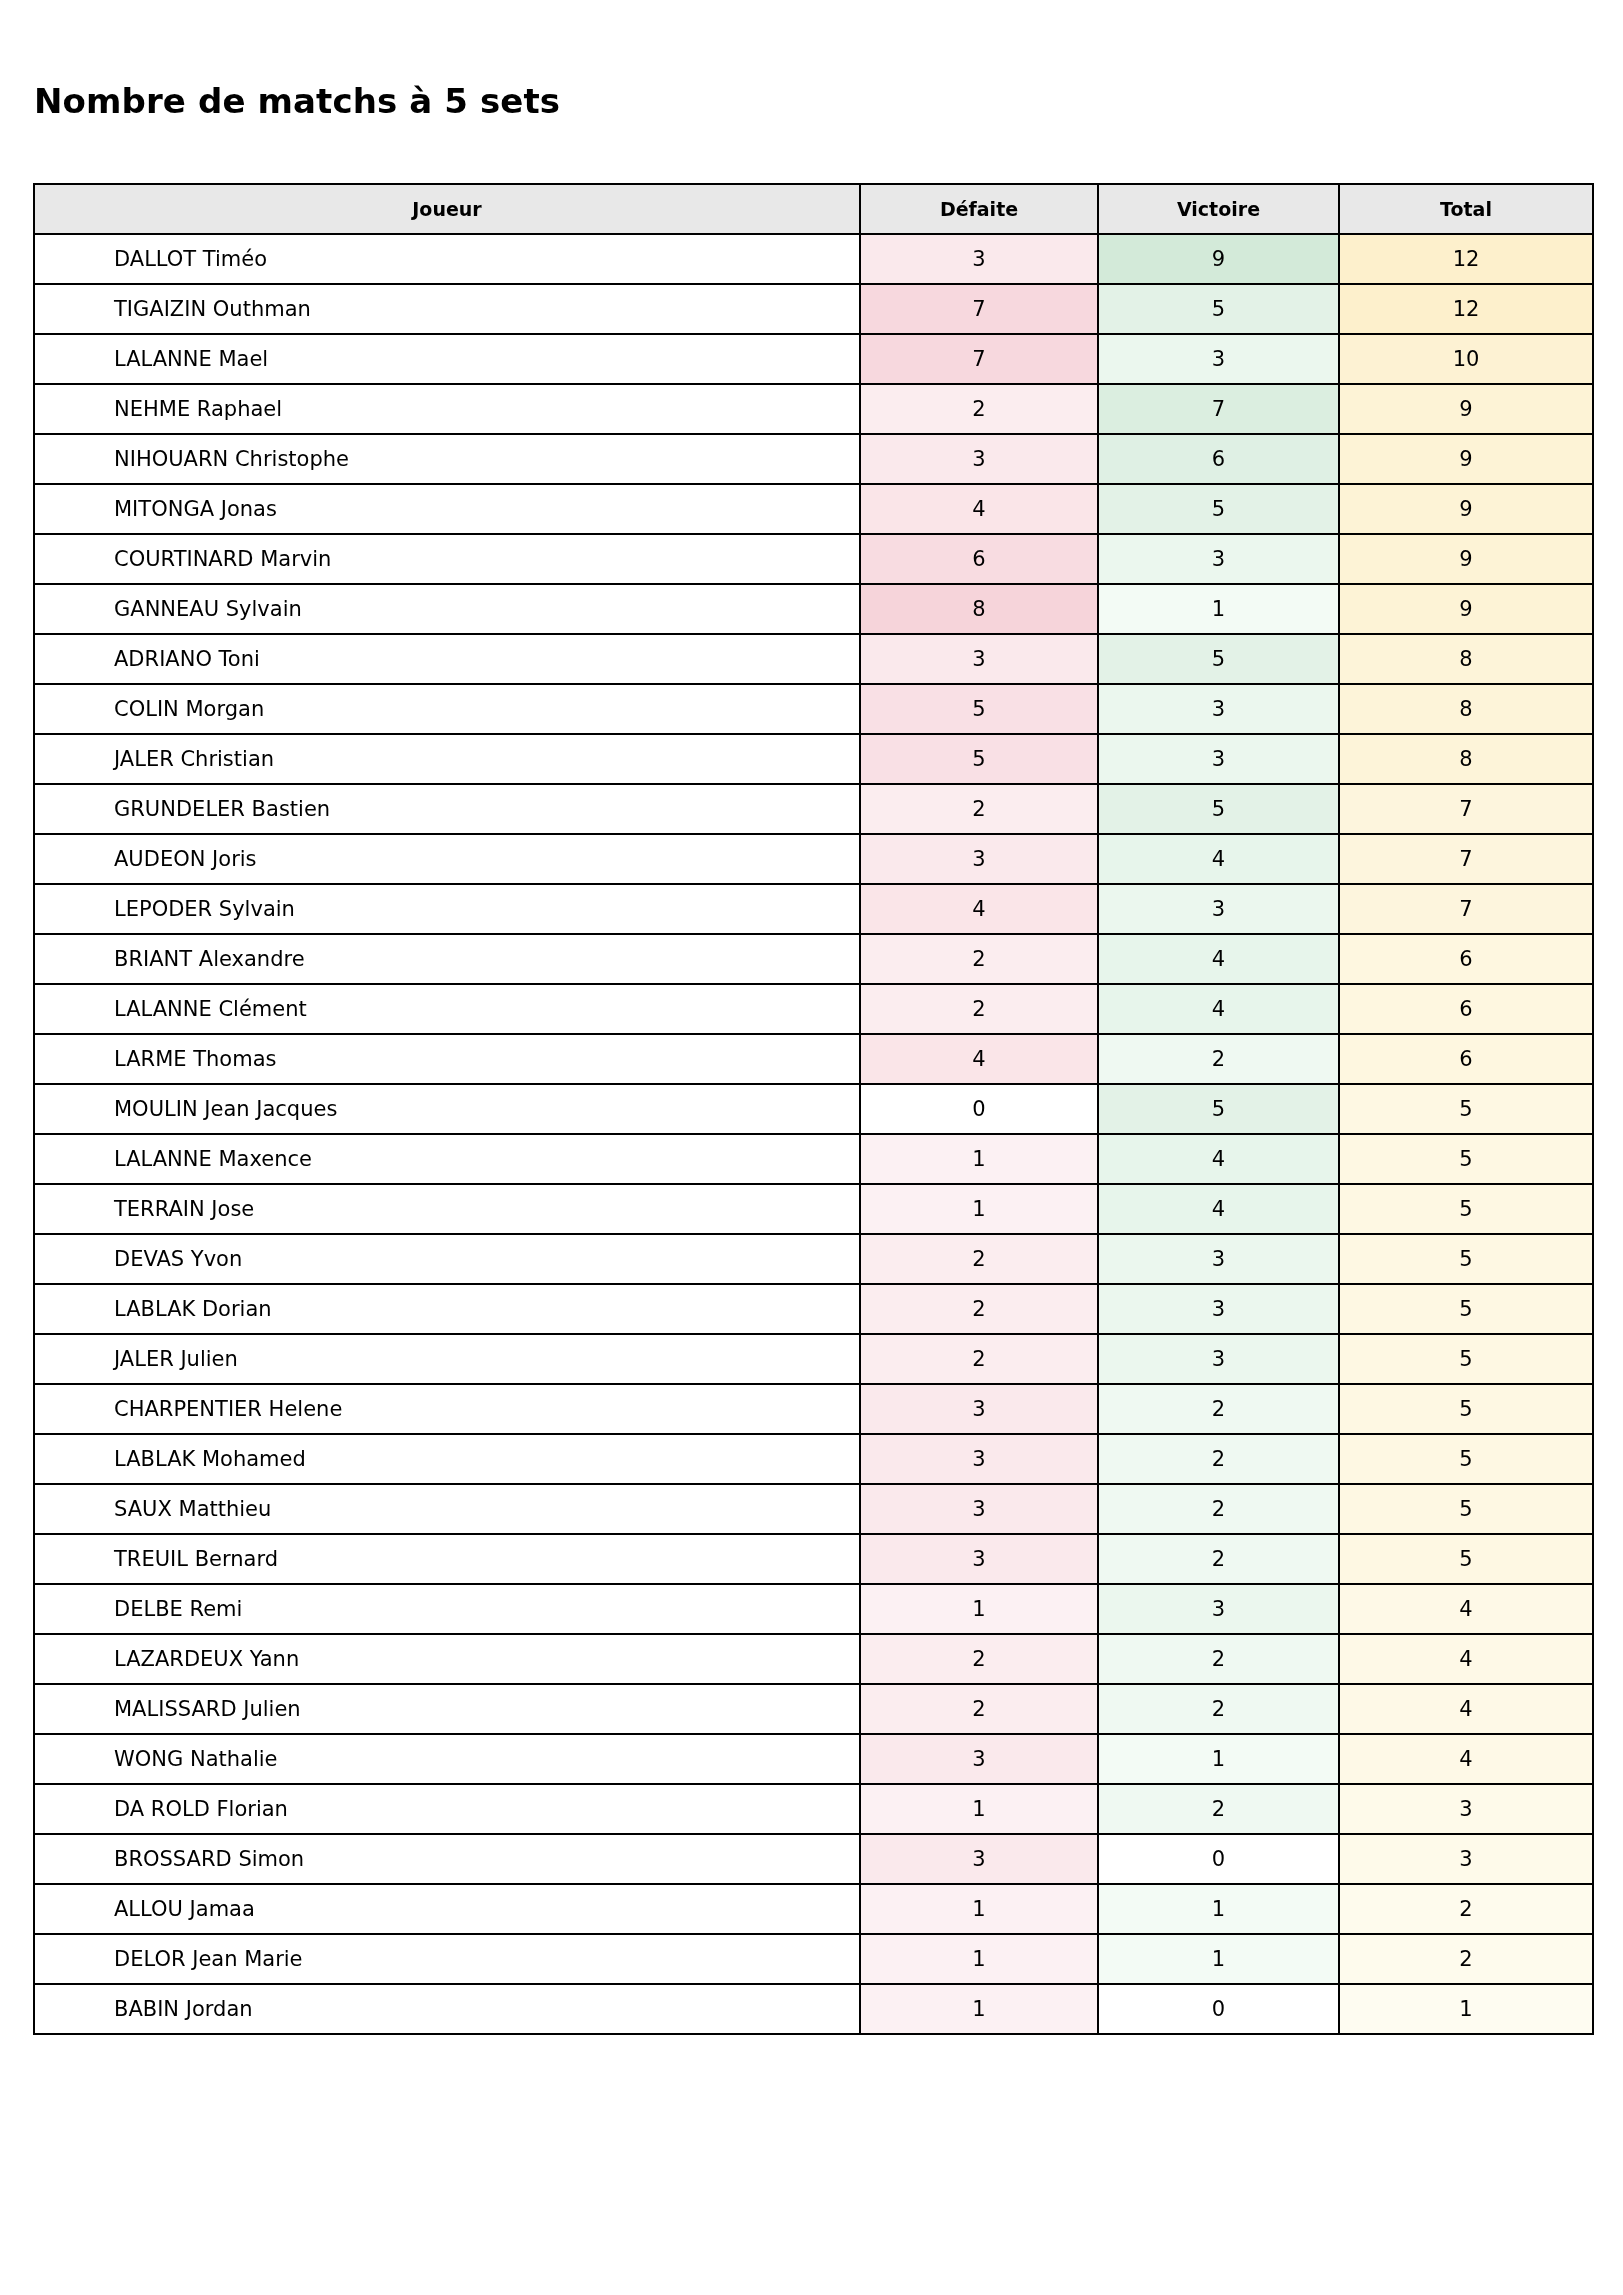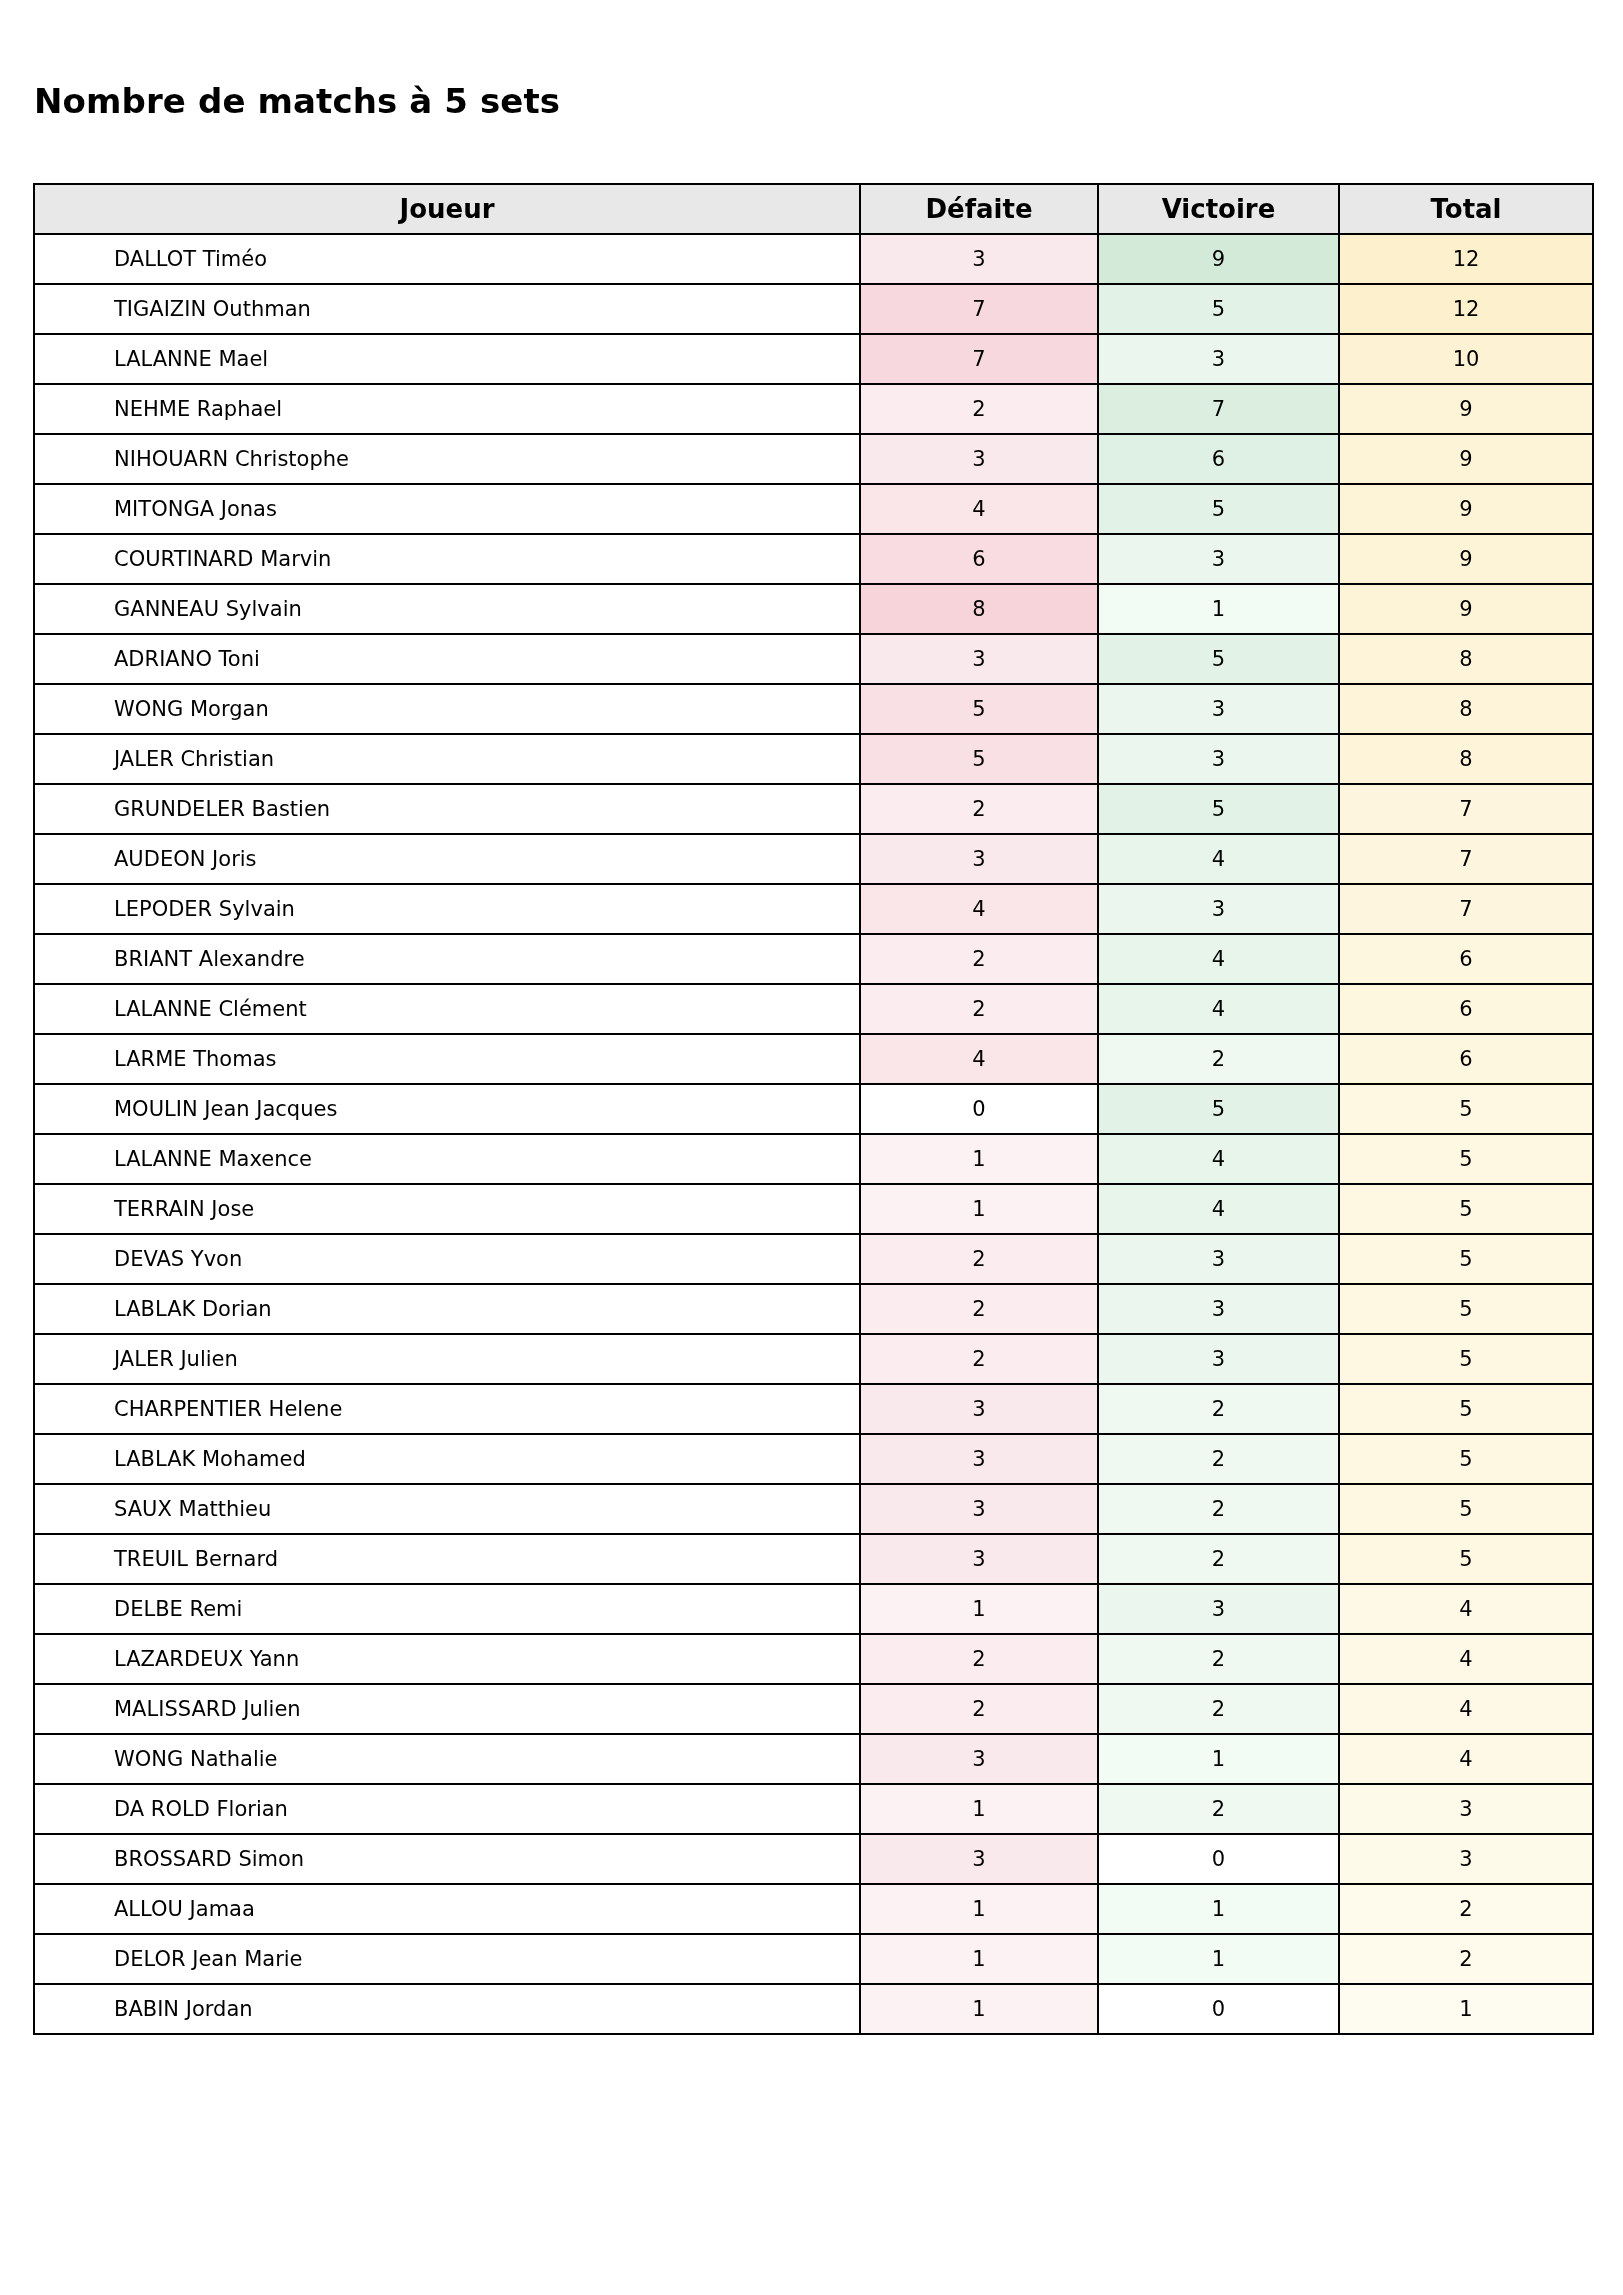--- a/index.html
+++ b/index.html
@@ -50,7 +50,7 @@
 
   table.stats th {
     background: #e8e8e8;
-    font-size: 26px;
+    font-size: 19px;
     font-weight: bold;
     text-align: center;
     height: 48px;

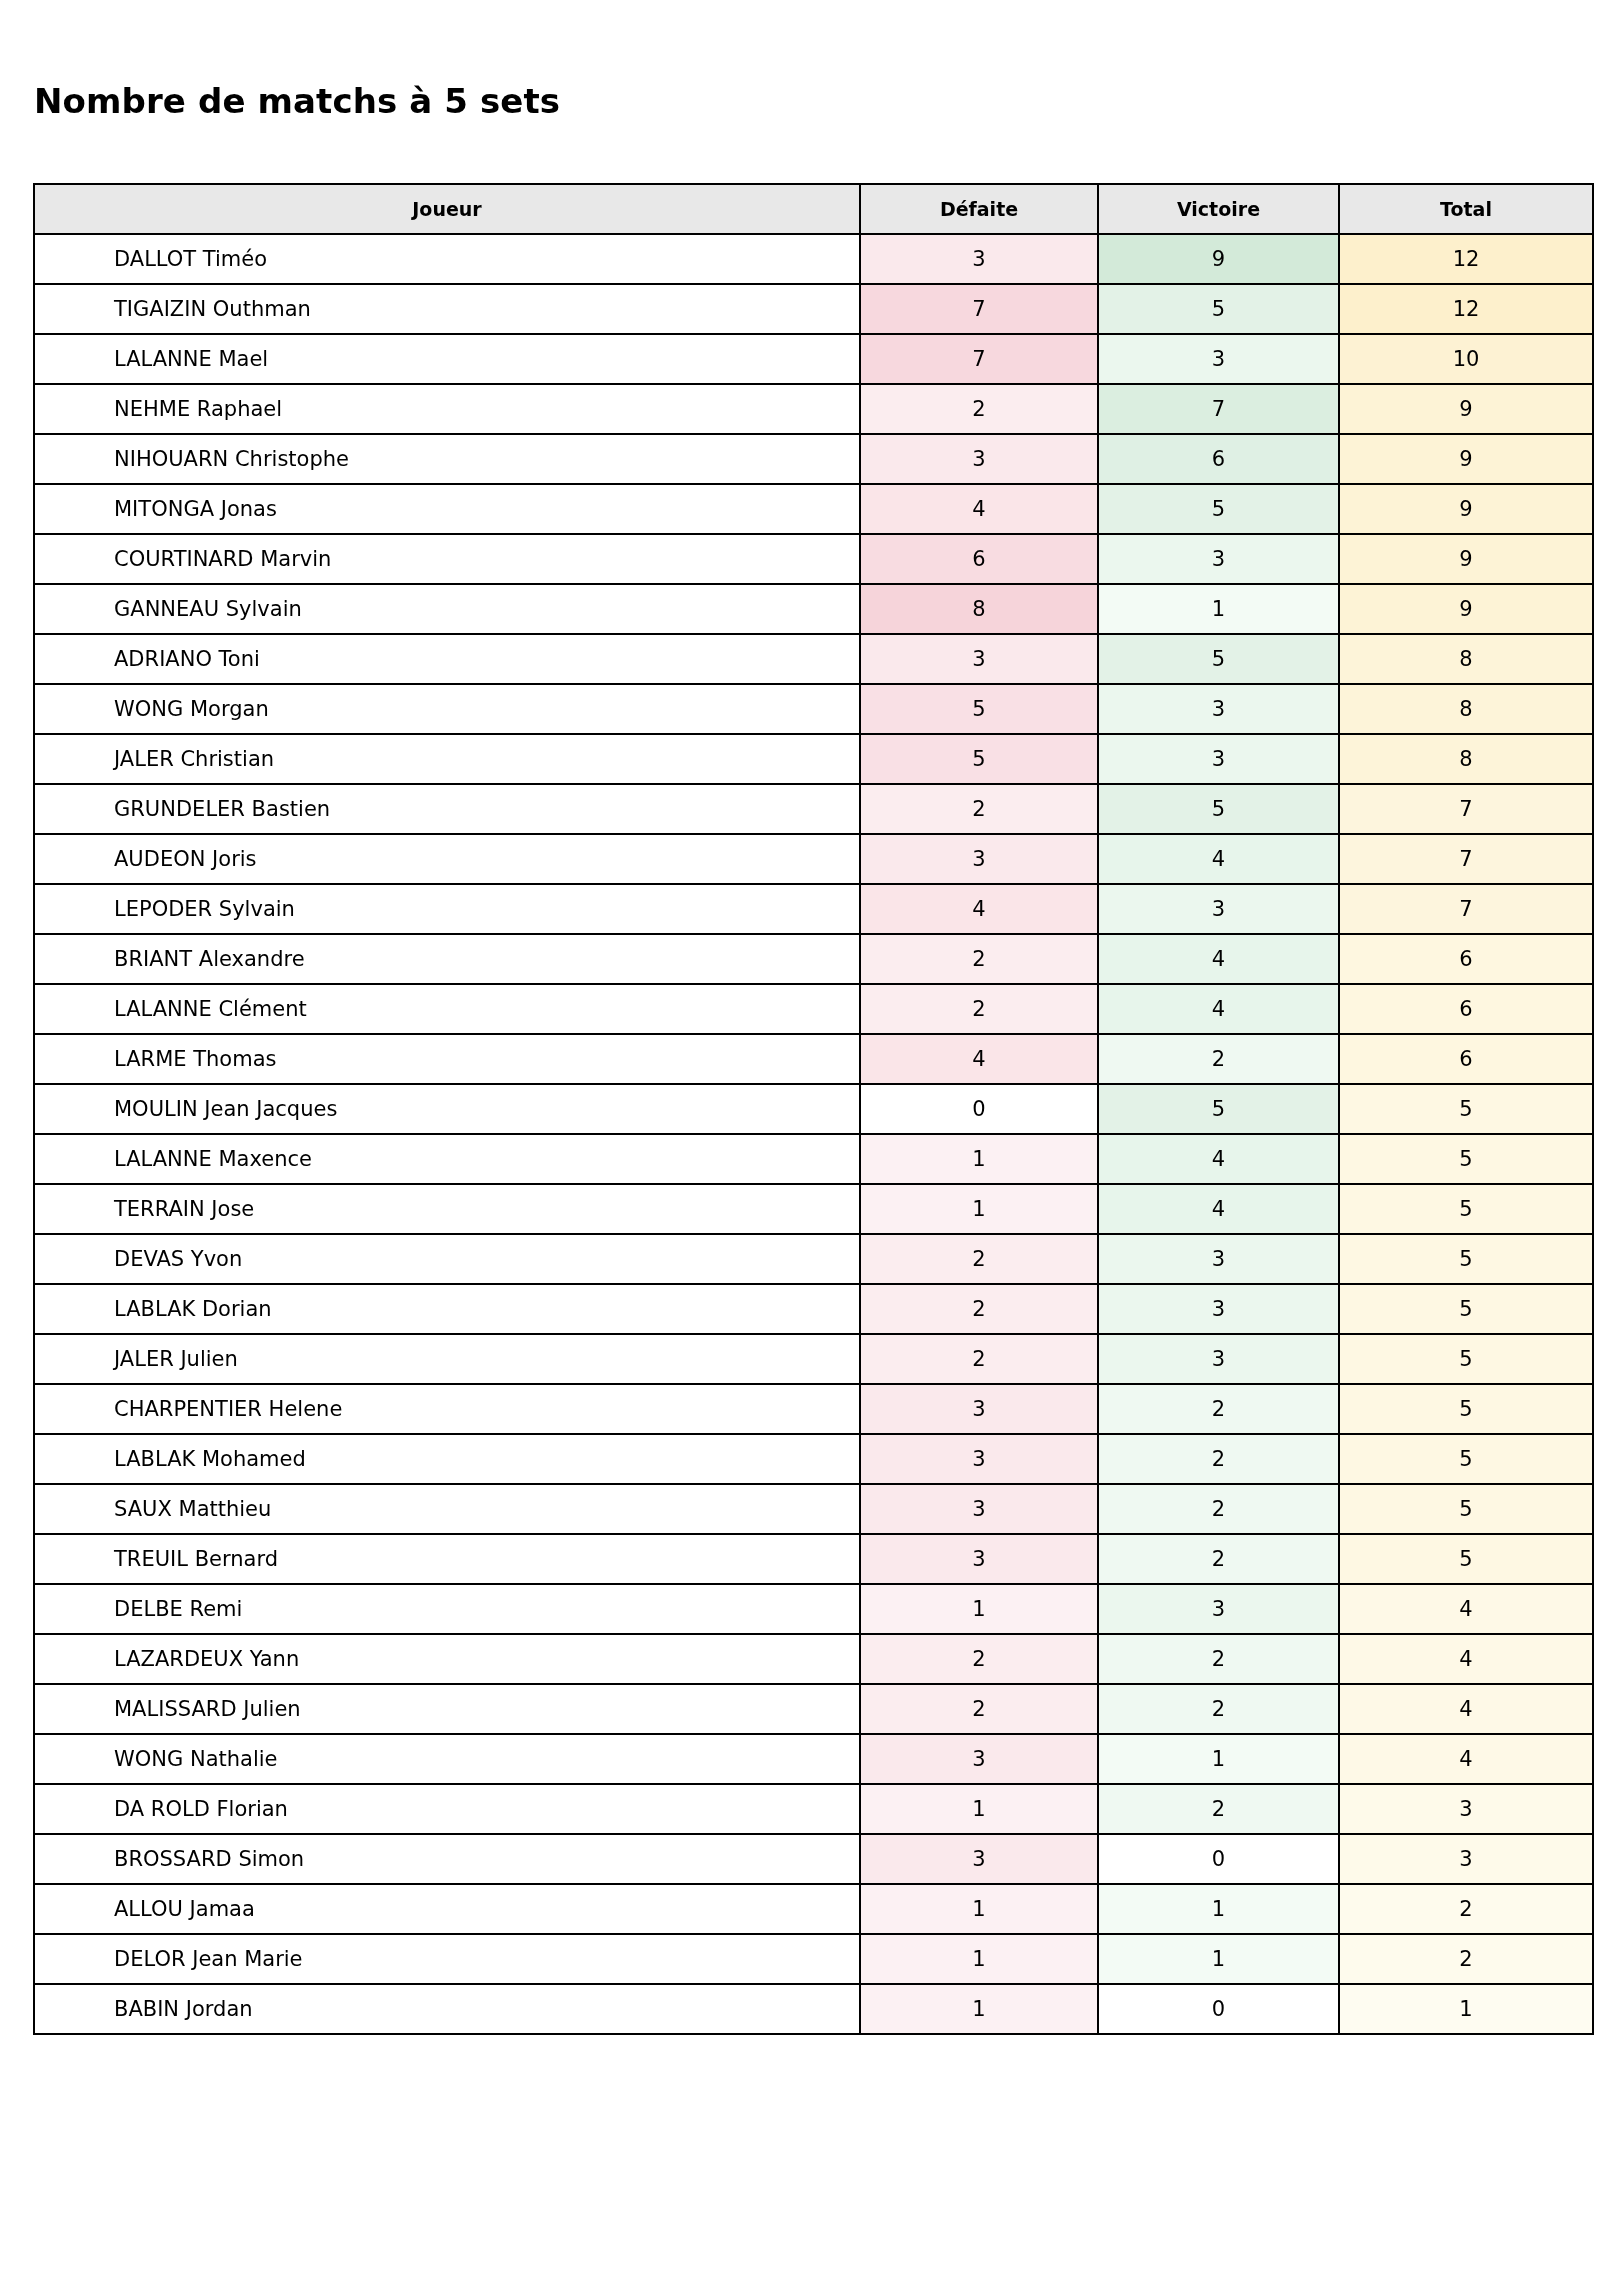--- a/index.html
+++ b/index.html
@@ -162,7 +162,7 @@
             <td style="background: rgb(253, 244, 217);">8</td>
           </tr>
           <tr>
-            <td class="player">WONG Morgan</td>
+            <td class="player">COLIN Morgan</td>
             <td style="background: rgb(249, 224, 229);">5</td>
             <td style="background: rgb(235, 247, 238);">3</td>
             <td style="background: rgb(253, 244, 217);">8</td>

